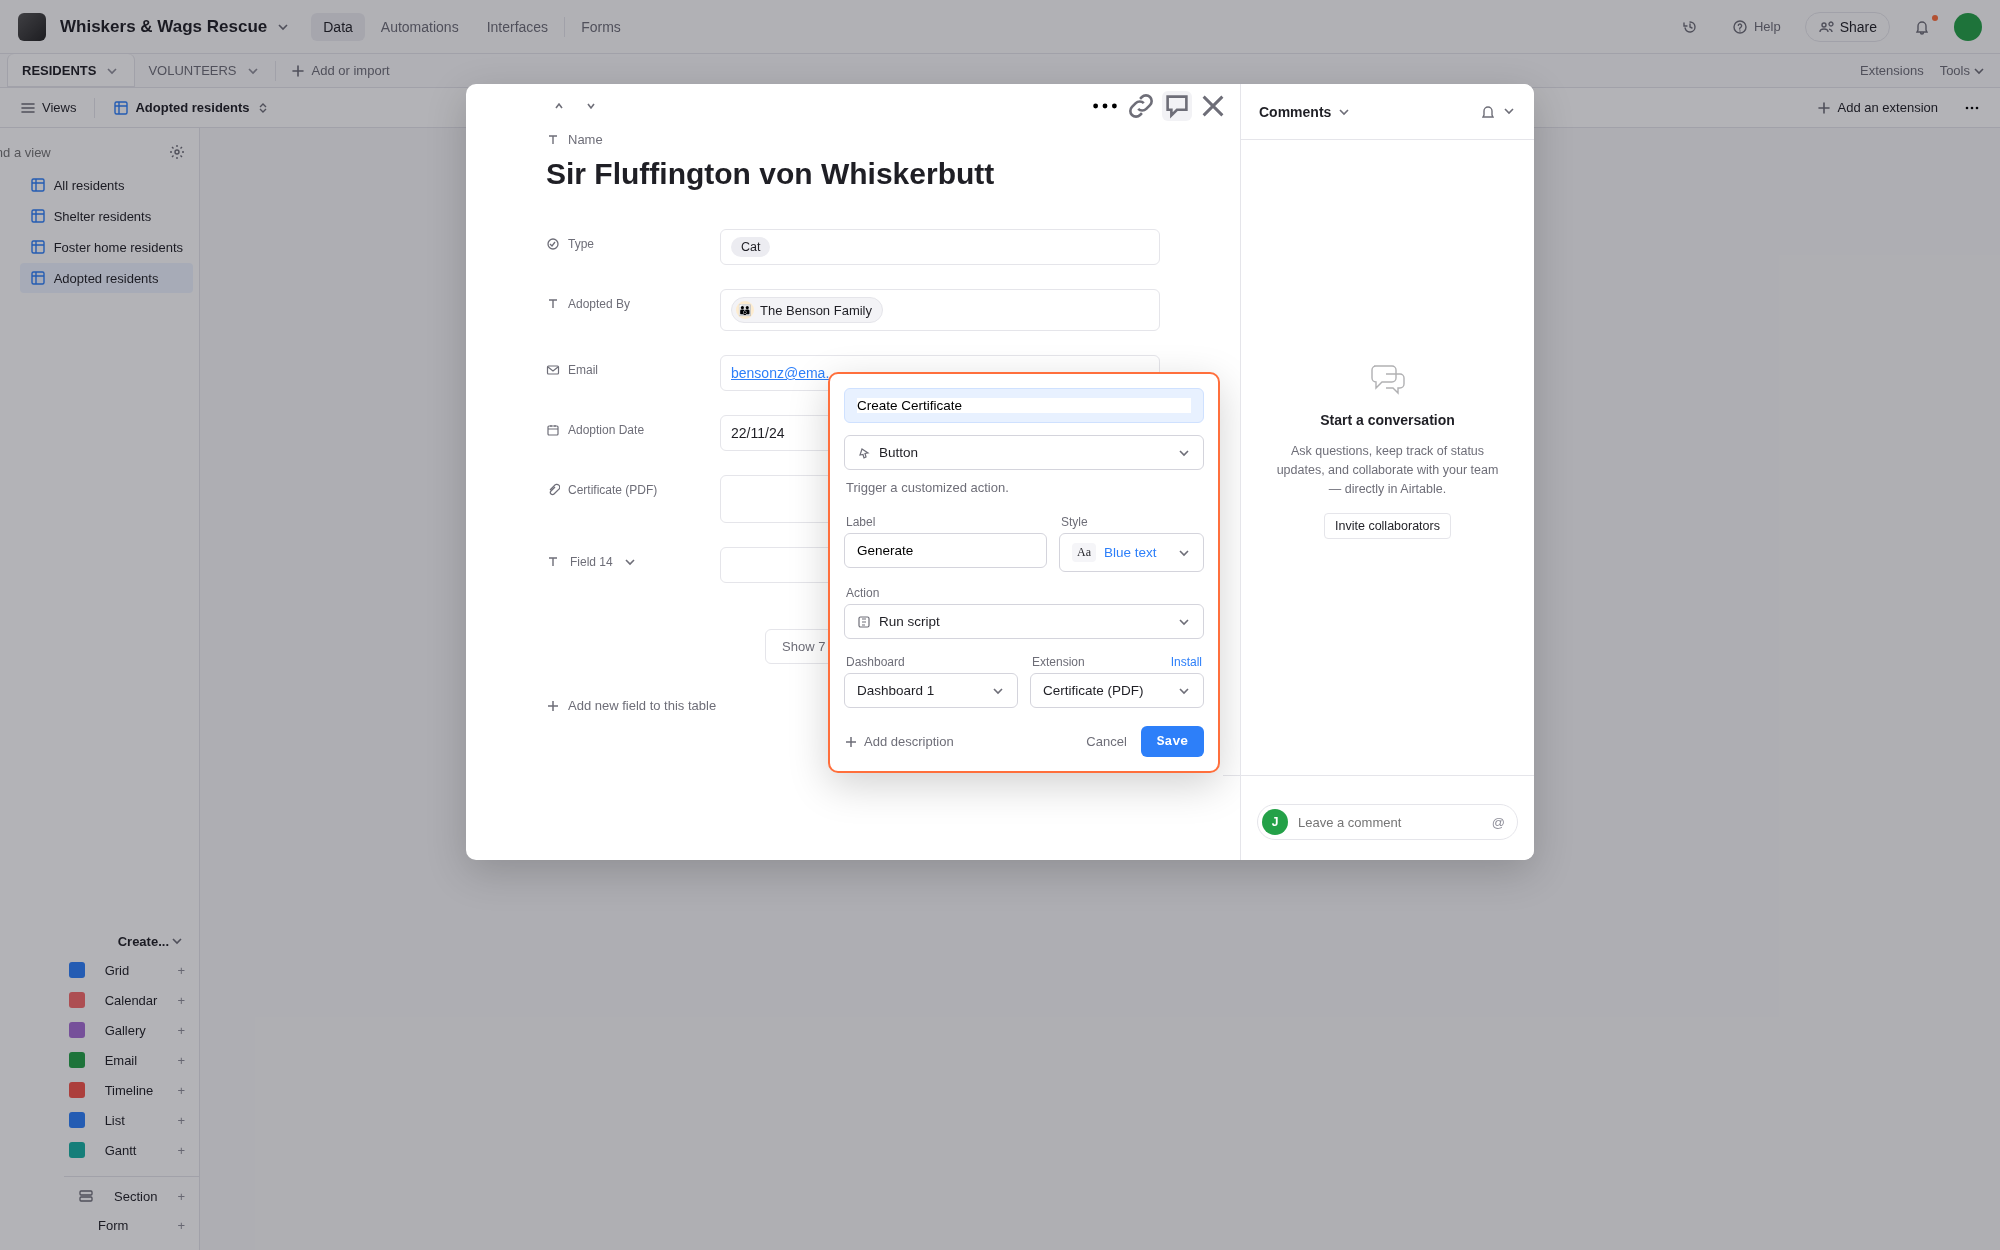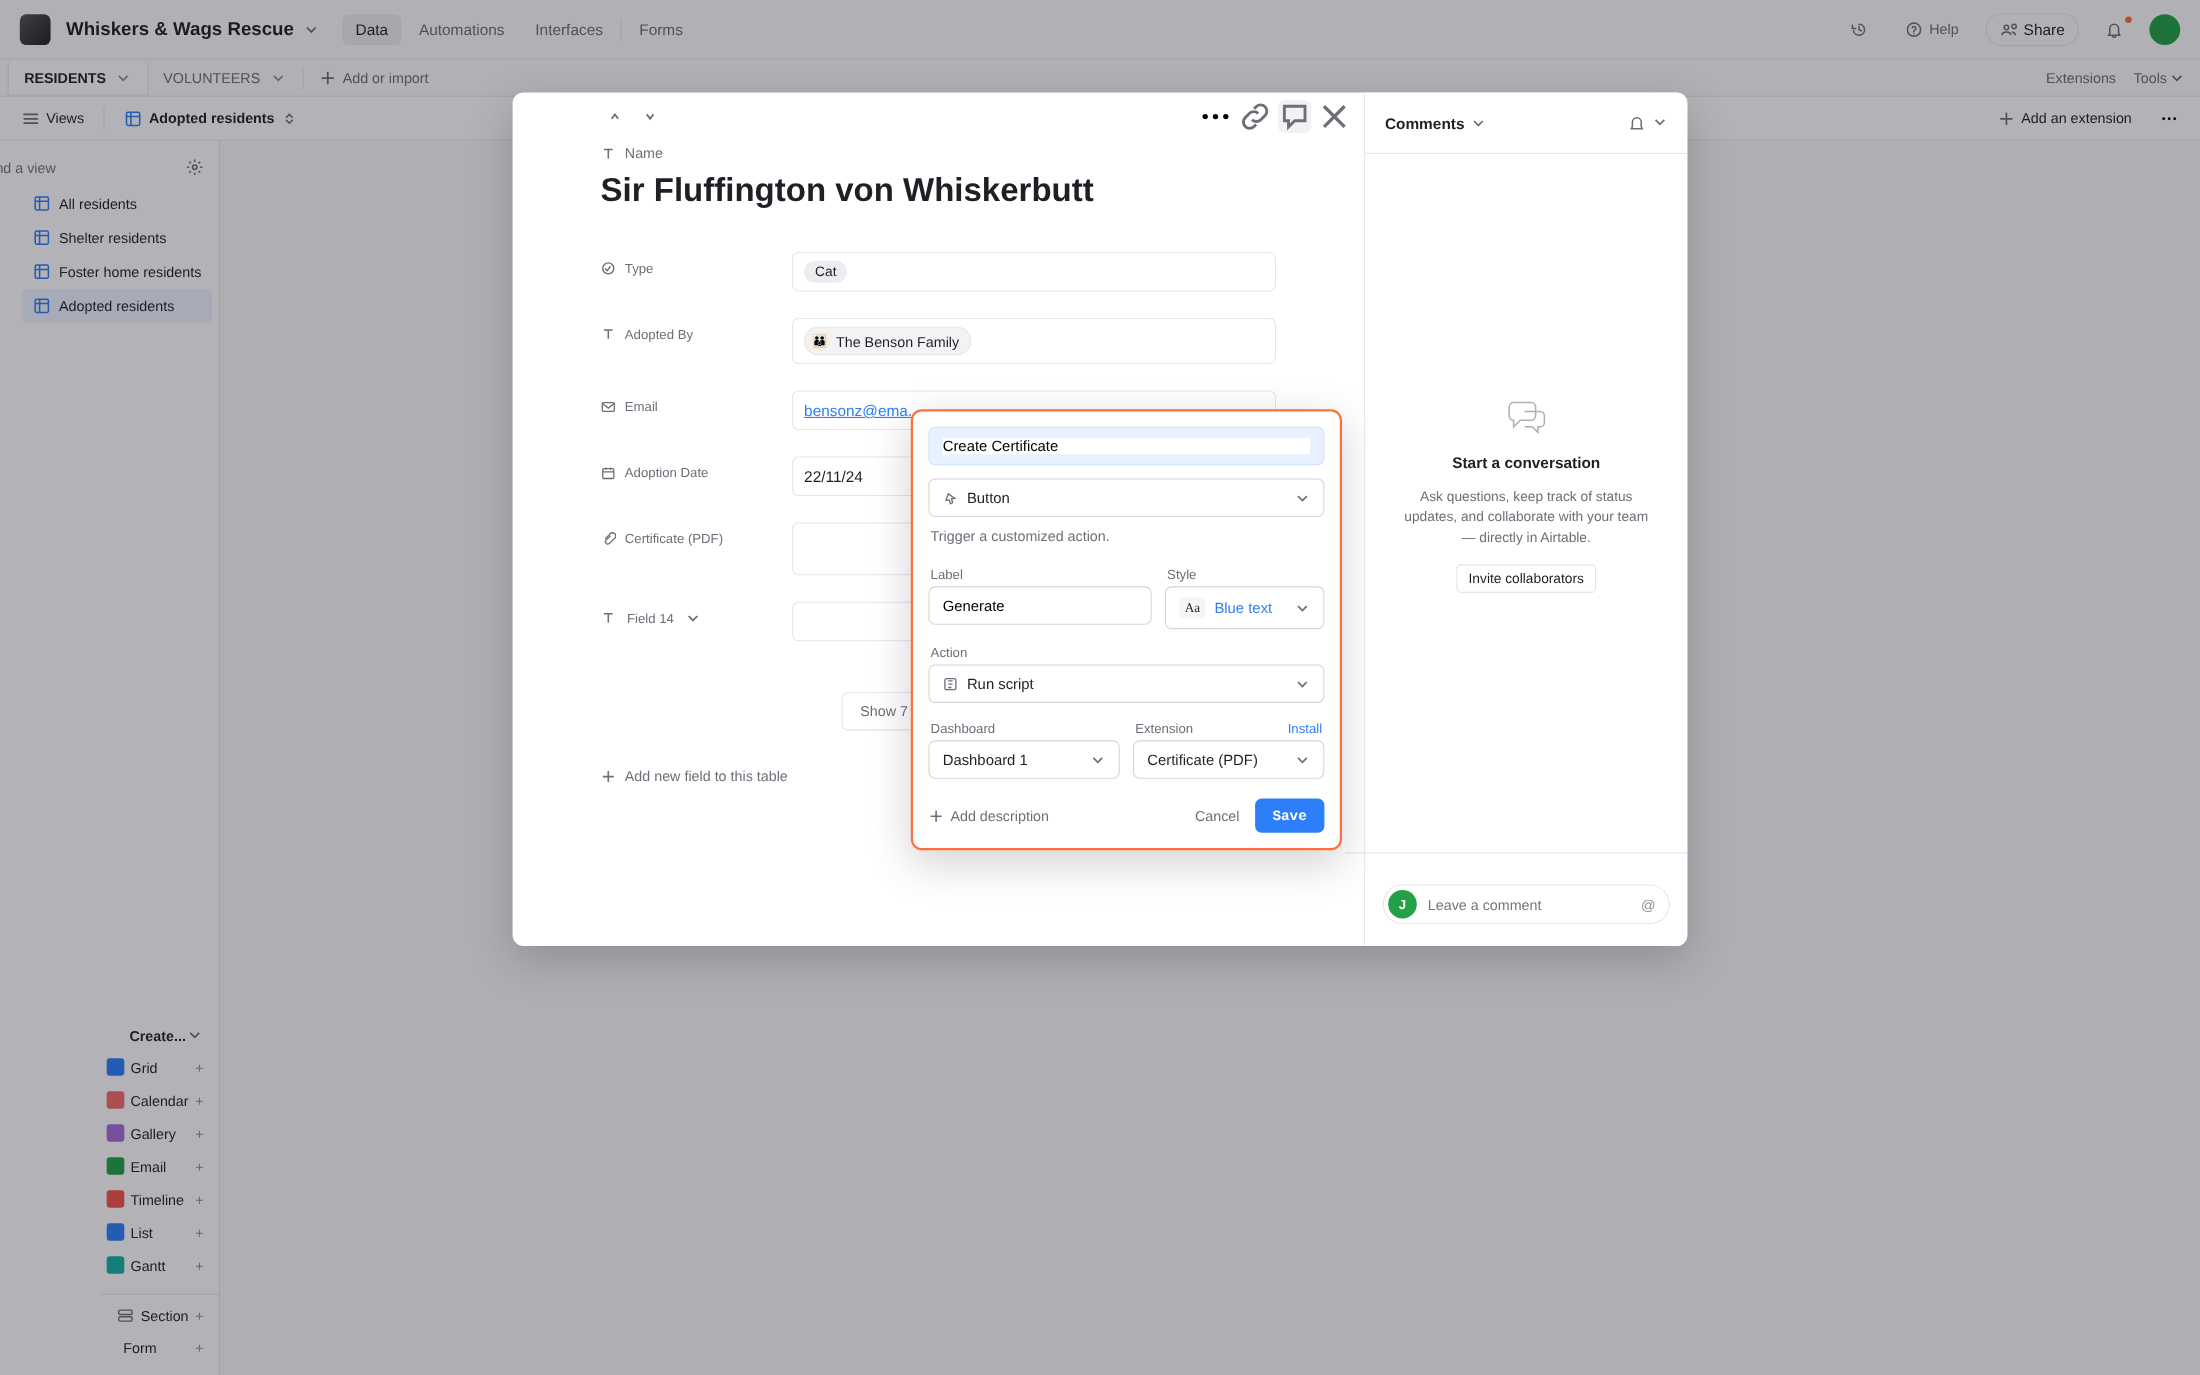--- a/index.html
+++ b/index.html
@@ -85,7 +85,7 @@
   .sidebar .push{flex:1;}
   .create-head{display:flex;align-items:center;justify-content:space-between;padding:10px 14px 6px;font-size:13px;font-weight:600;}
   .create-list .row,
-  .section-list .row{display:flex;align-items:center;gap:6px;padding:7px 14px;font-size:13px;color:var(--text);cursor:pointer;}
+  .section-list .row{display:flex;align-items:center;gap:20px;padding:7px 14px;font-size:13px;color:var(--text);cursor:pointer;}
   .create-list .row .plus,
   .section-list .row .plus{margin-left:auto;color:var(--text-dimmer);}
   .create-list .vtype{width:16px;height:16px;flex:none;border-radius:3px;}

